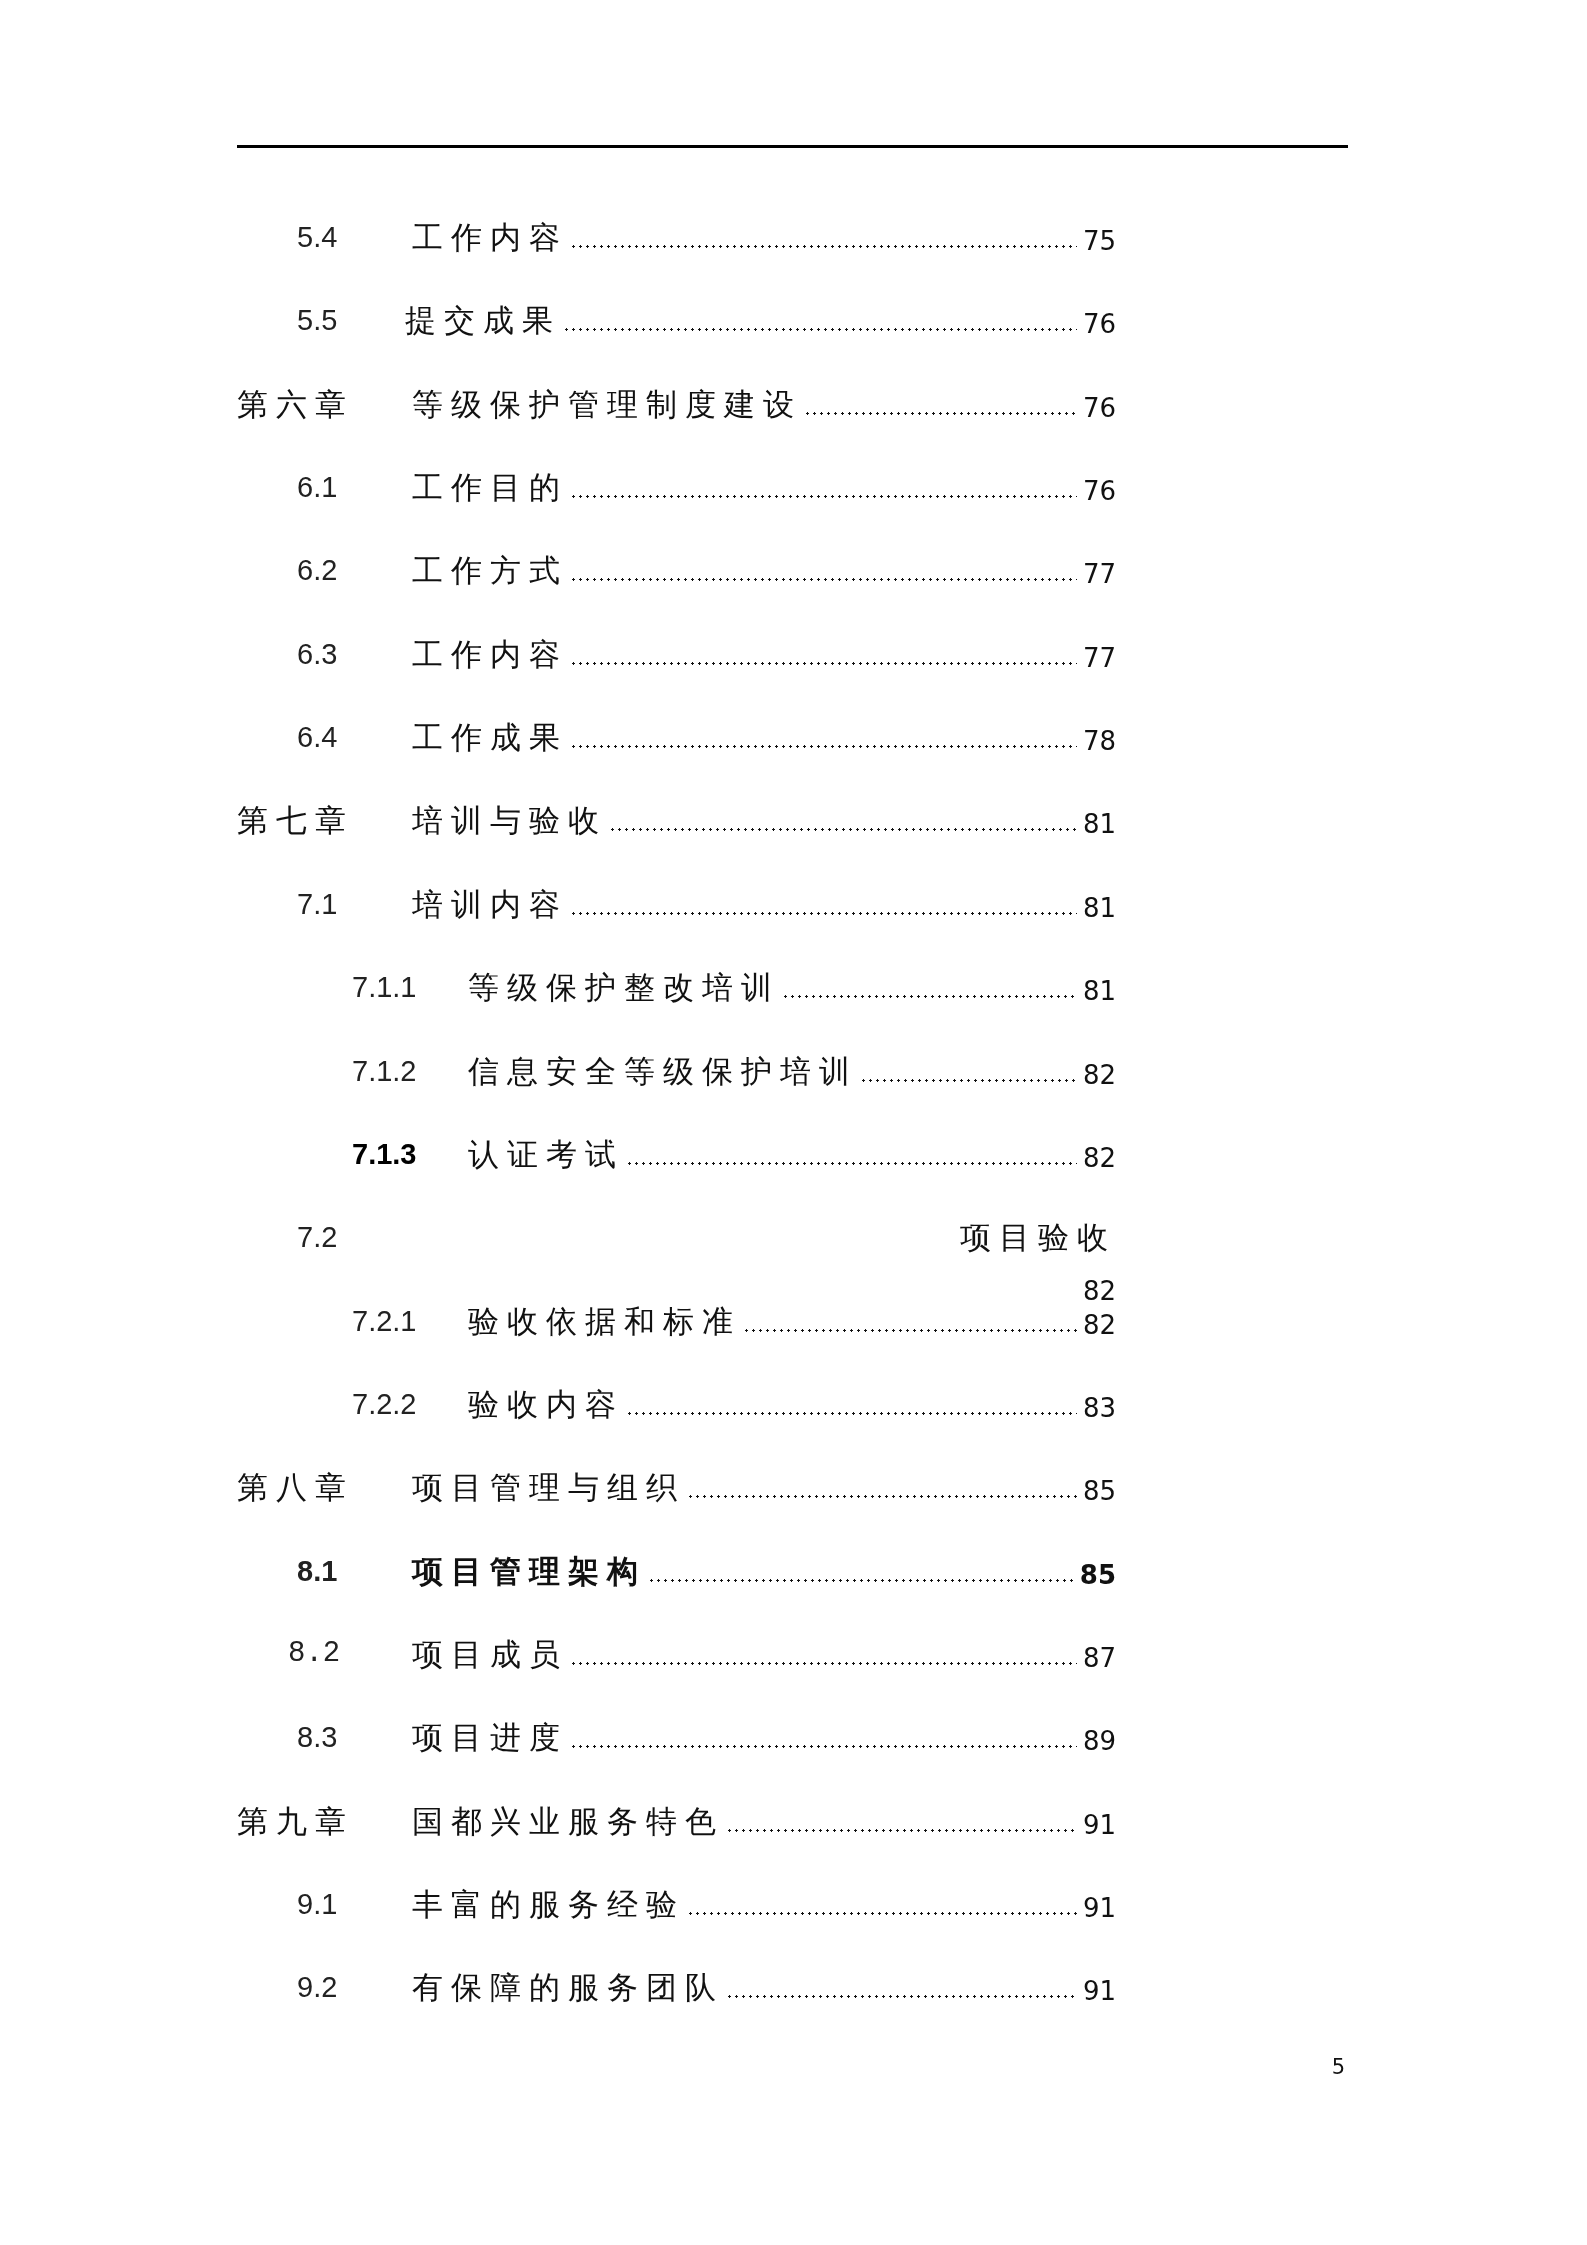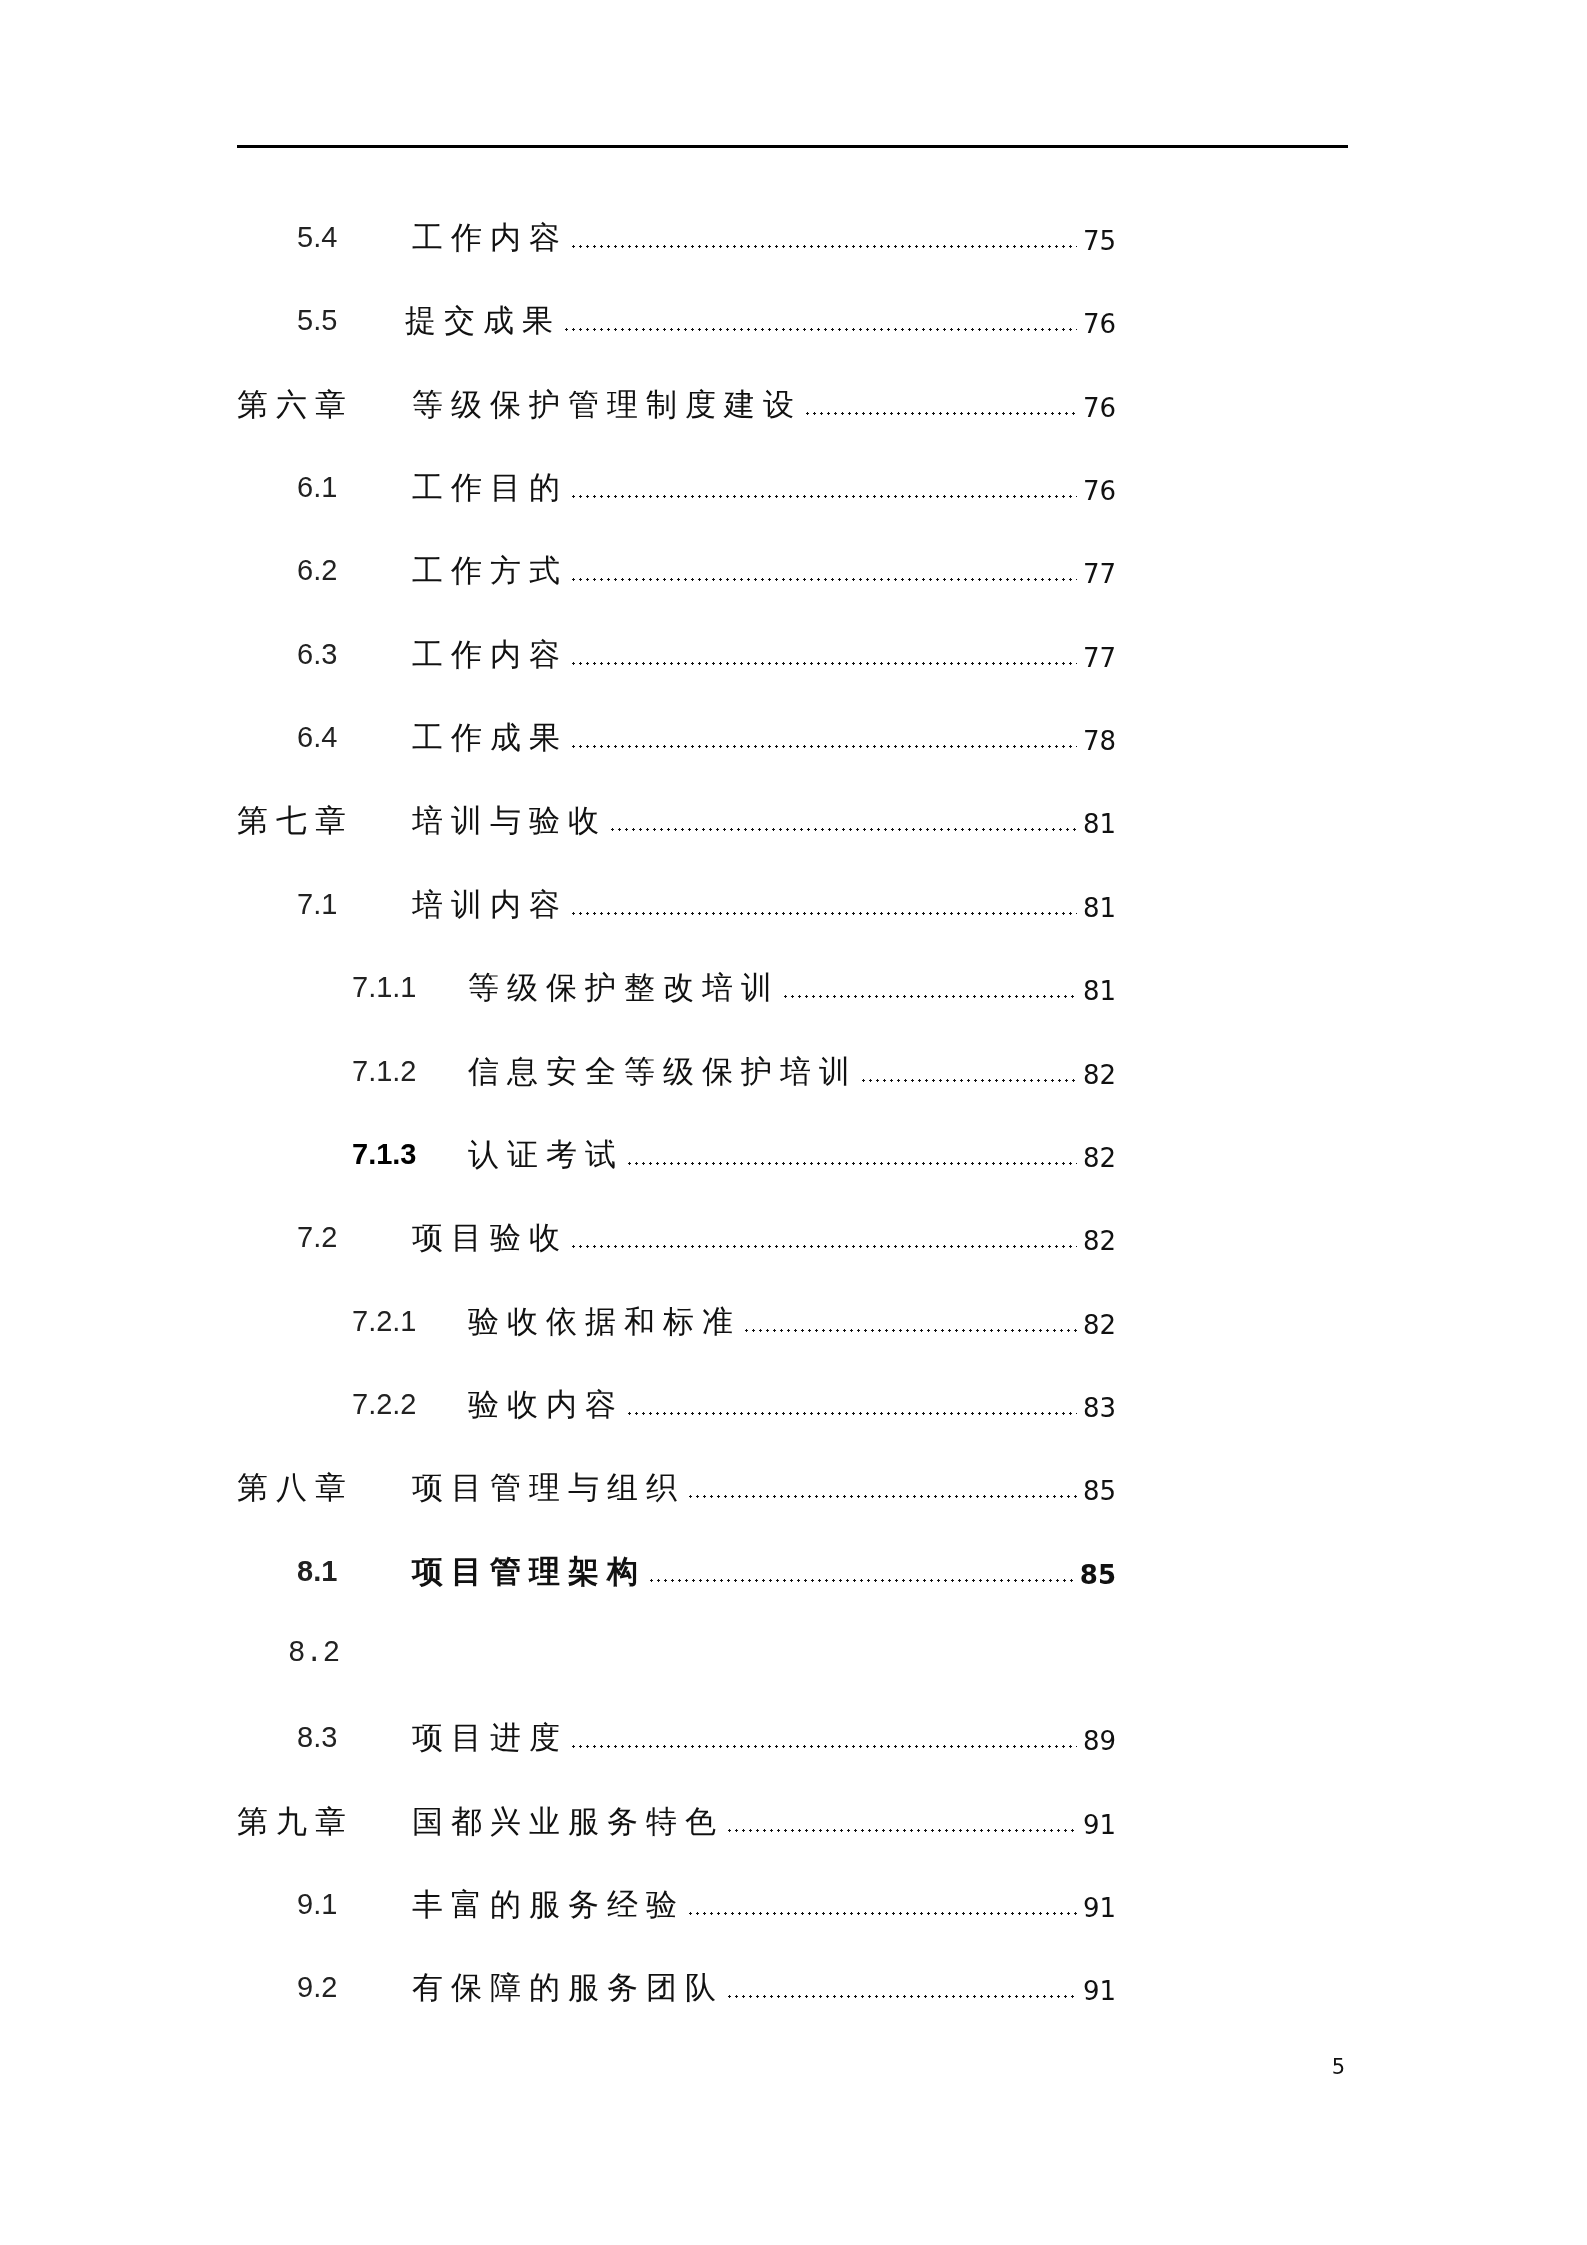--- a/index.html
+++ b/index.html
@@ -127,7 +127,7 @@
   </div>
     <div class="toc-row" style="top: 1212.2px;">
     <span class="num" style="left: 297px;">7.2</span>
-    <div class="title-wrap" style="left: 412px;">
+    <div class="title-wrap" style="left: 412px; flex-direction: column;">
       <span class="title">项目验收</span>
       <span class="leader"></span>
       <span class="page">82</span>

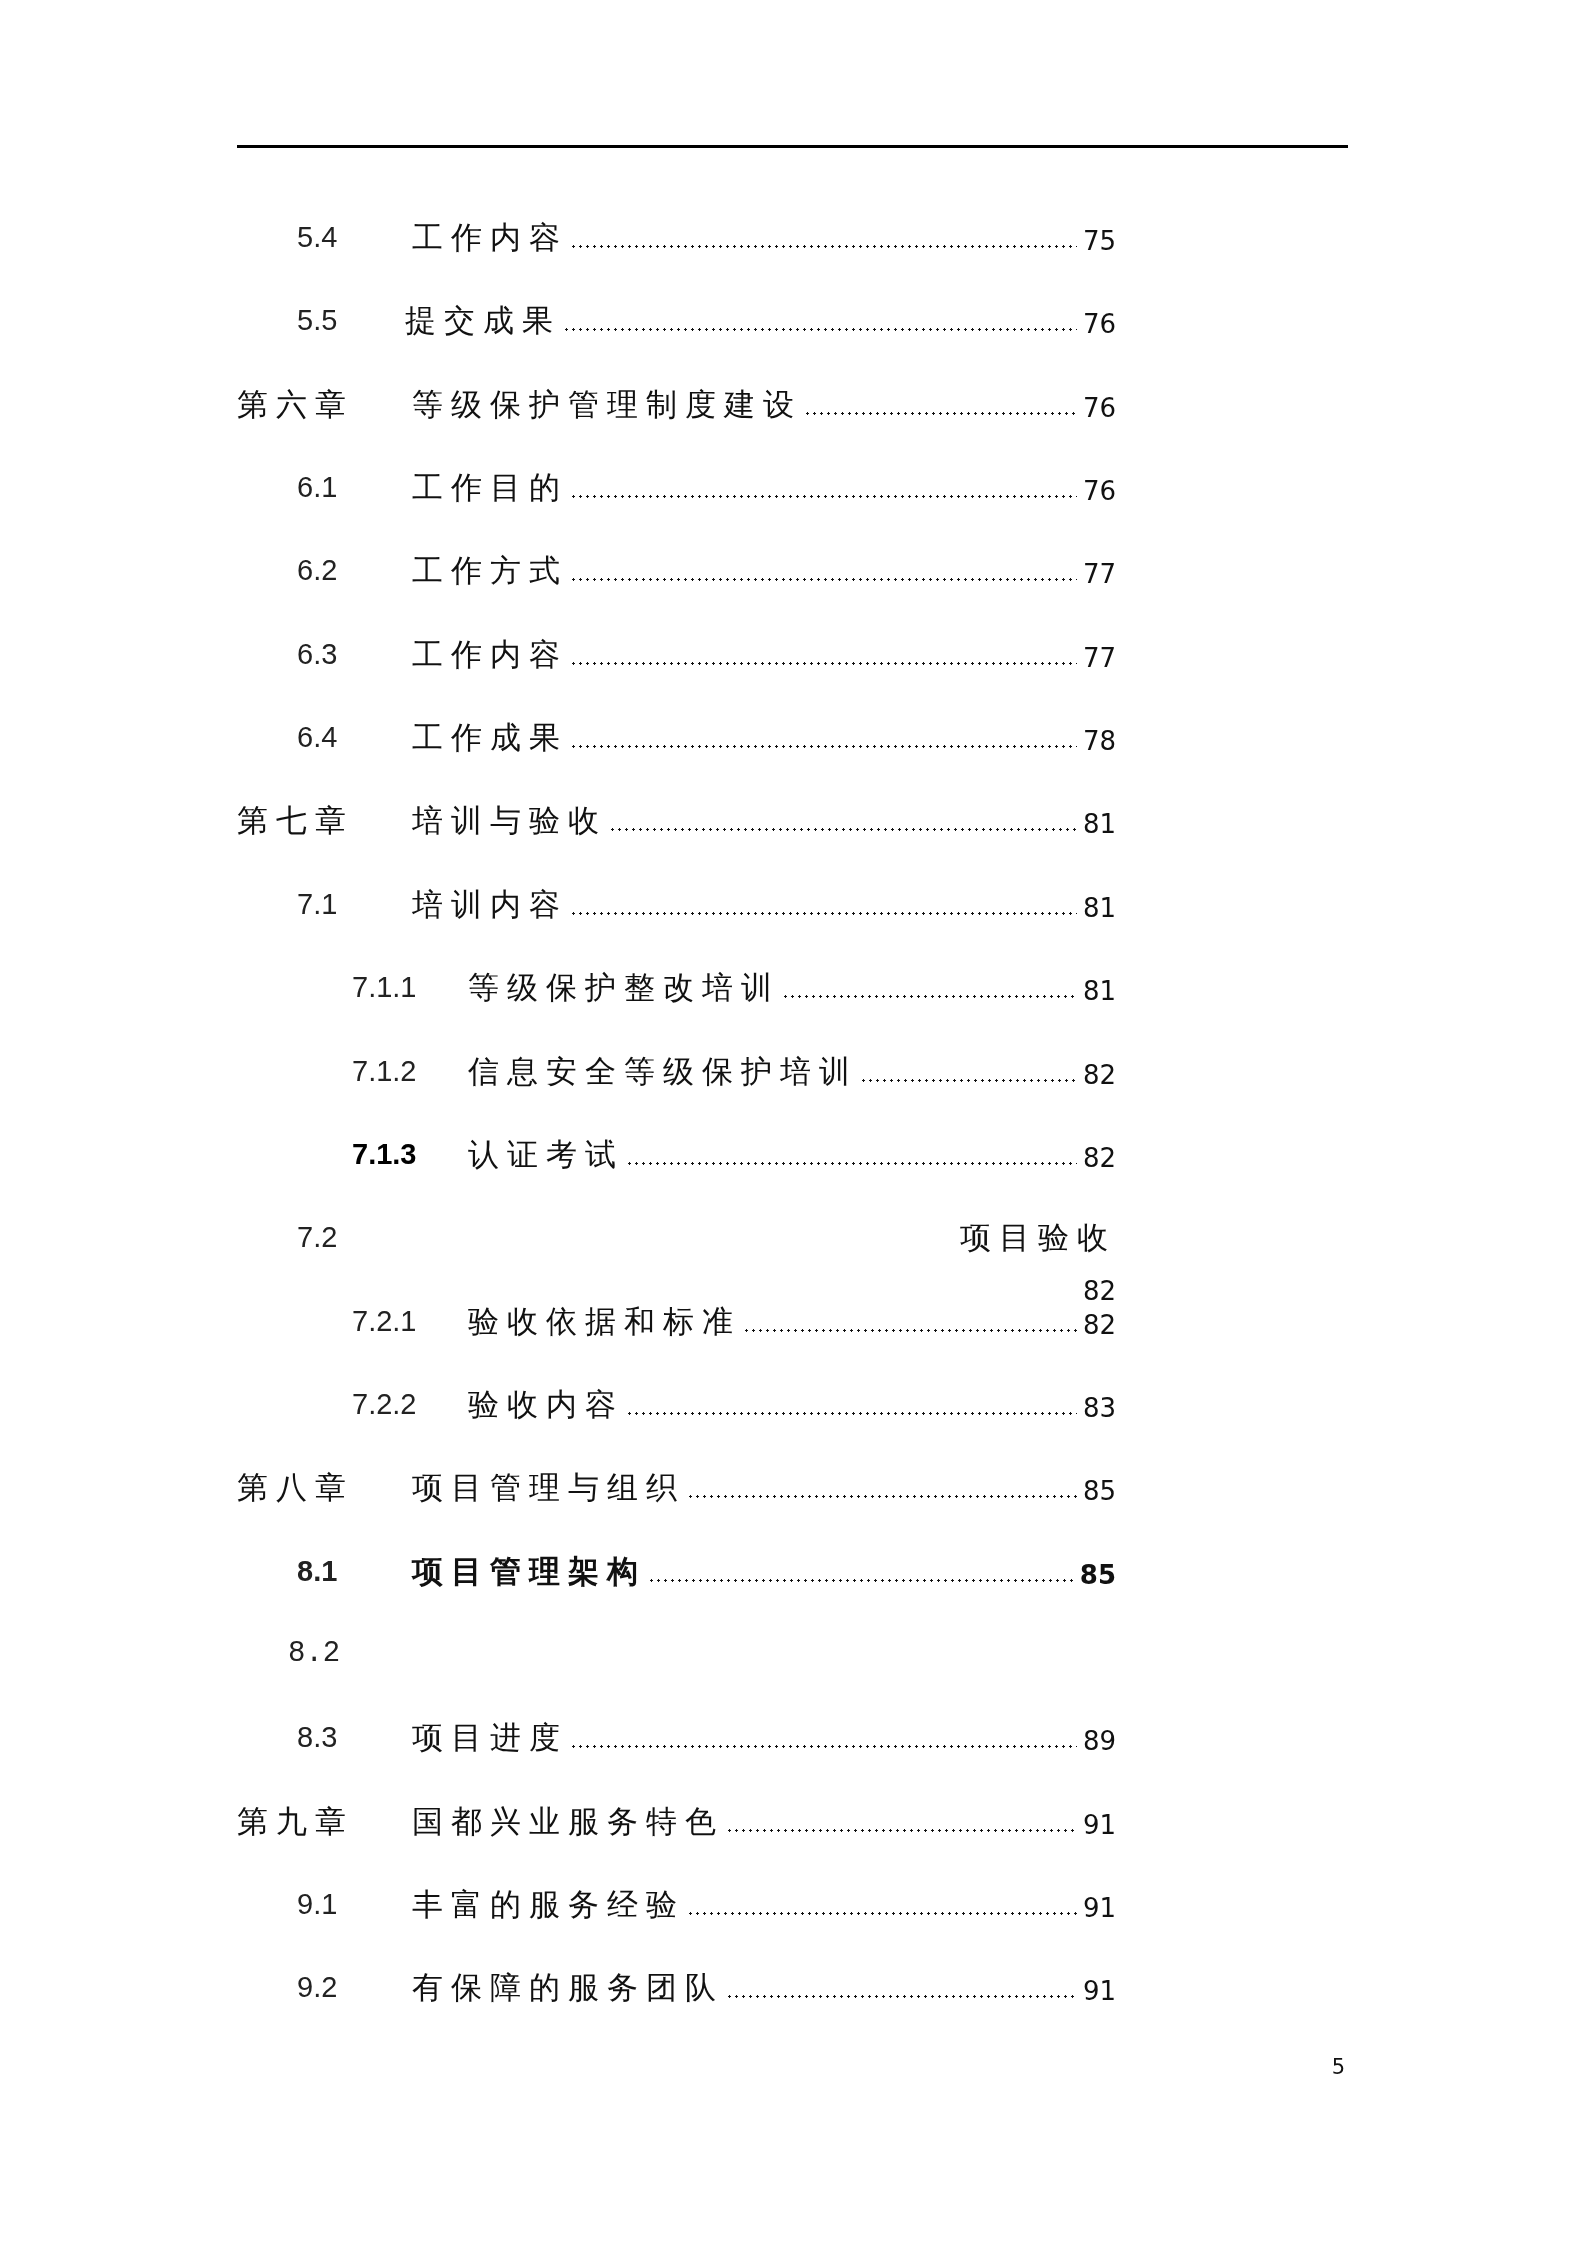--- a/index.html
+++ b/index.html
@@ -167,6 +167,11 @@
   </div>
     <div class="toc-row" style="top: 1628.95px;">
     <span class="num" style="left: 288px; font-family: Liberation Mono, monospace;">8.2</span>
+    <div class="title-wrap" style="left: 412px;">
+      <span class="title">项目成员</span>
+      <span class="leader"></span>
+      <span class="page">87</span>
+    </div>
   </div>
     <div class="toc-row" style="top: 1712.3px;">
     <span class="num" style="left: 297px;">8.3</span>

